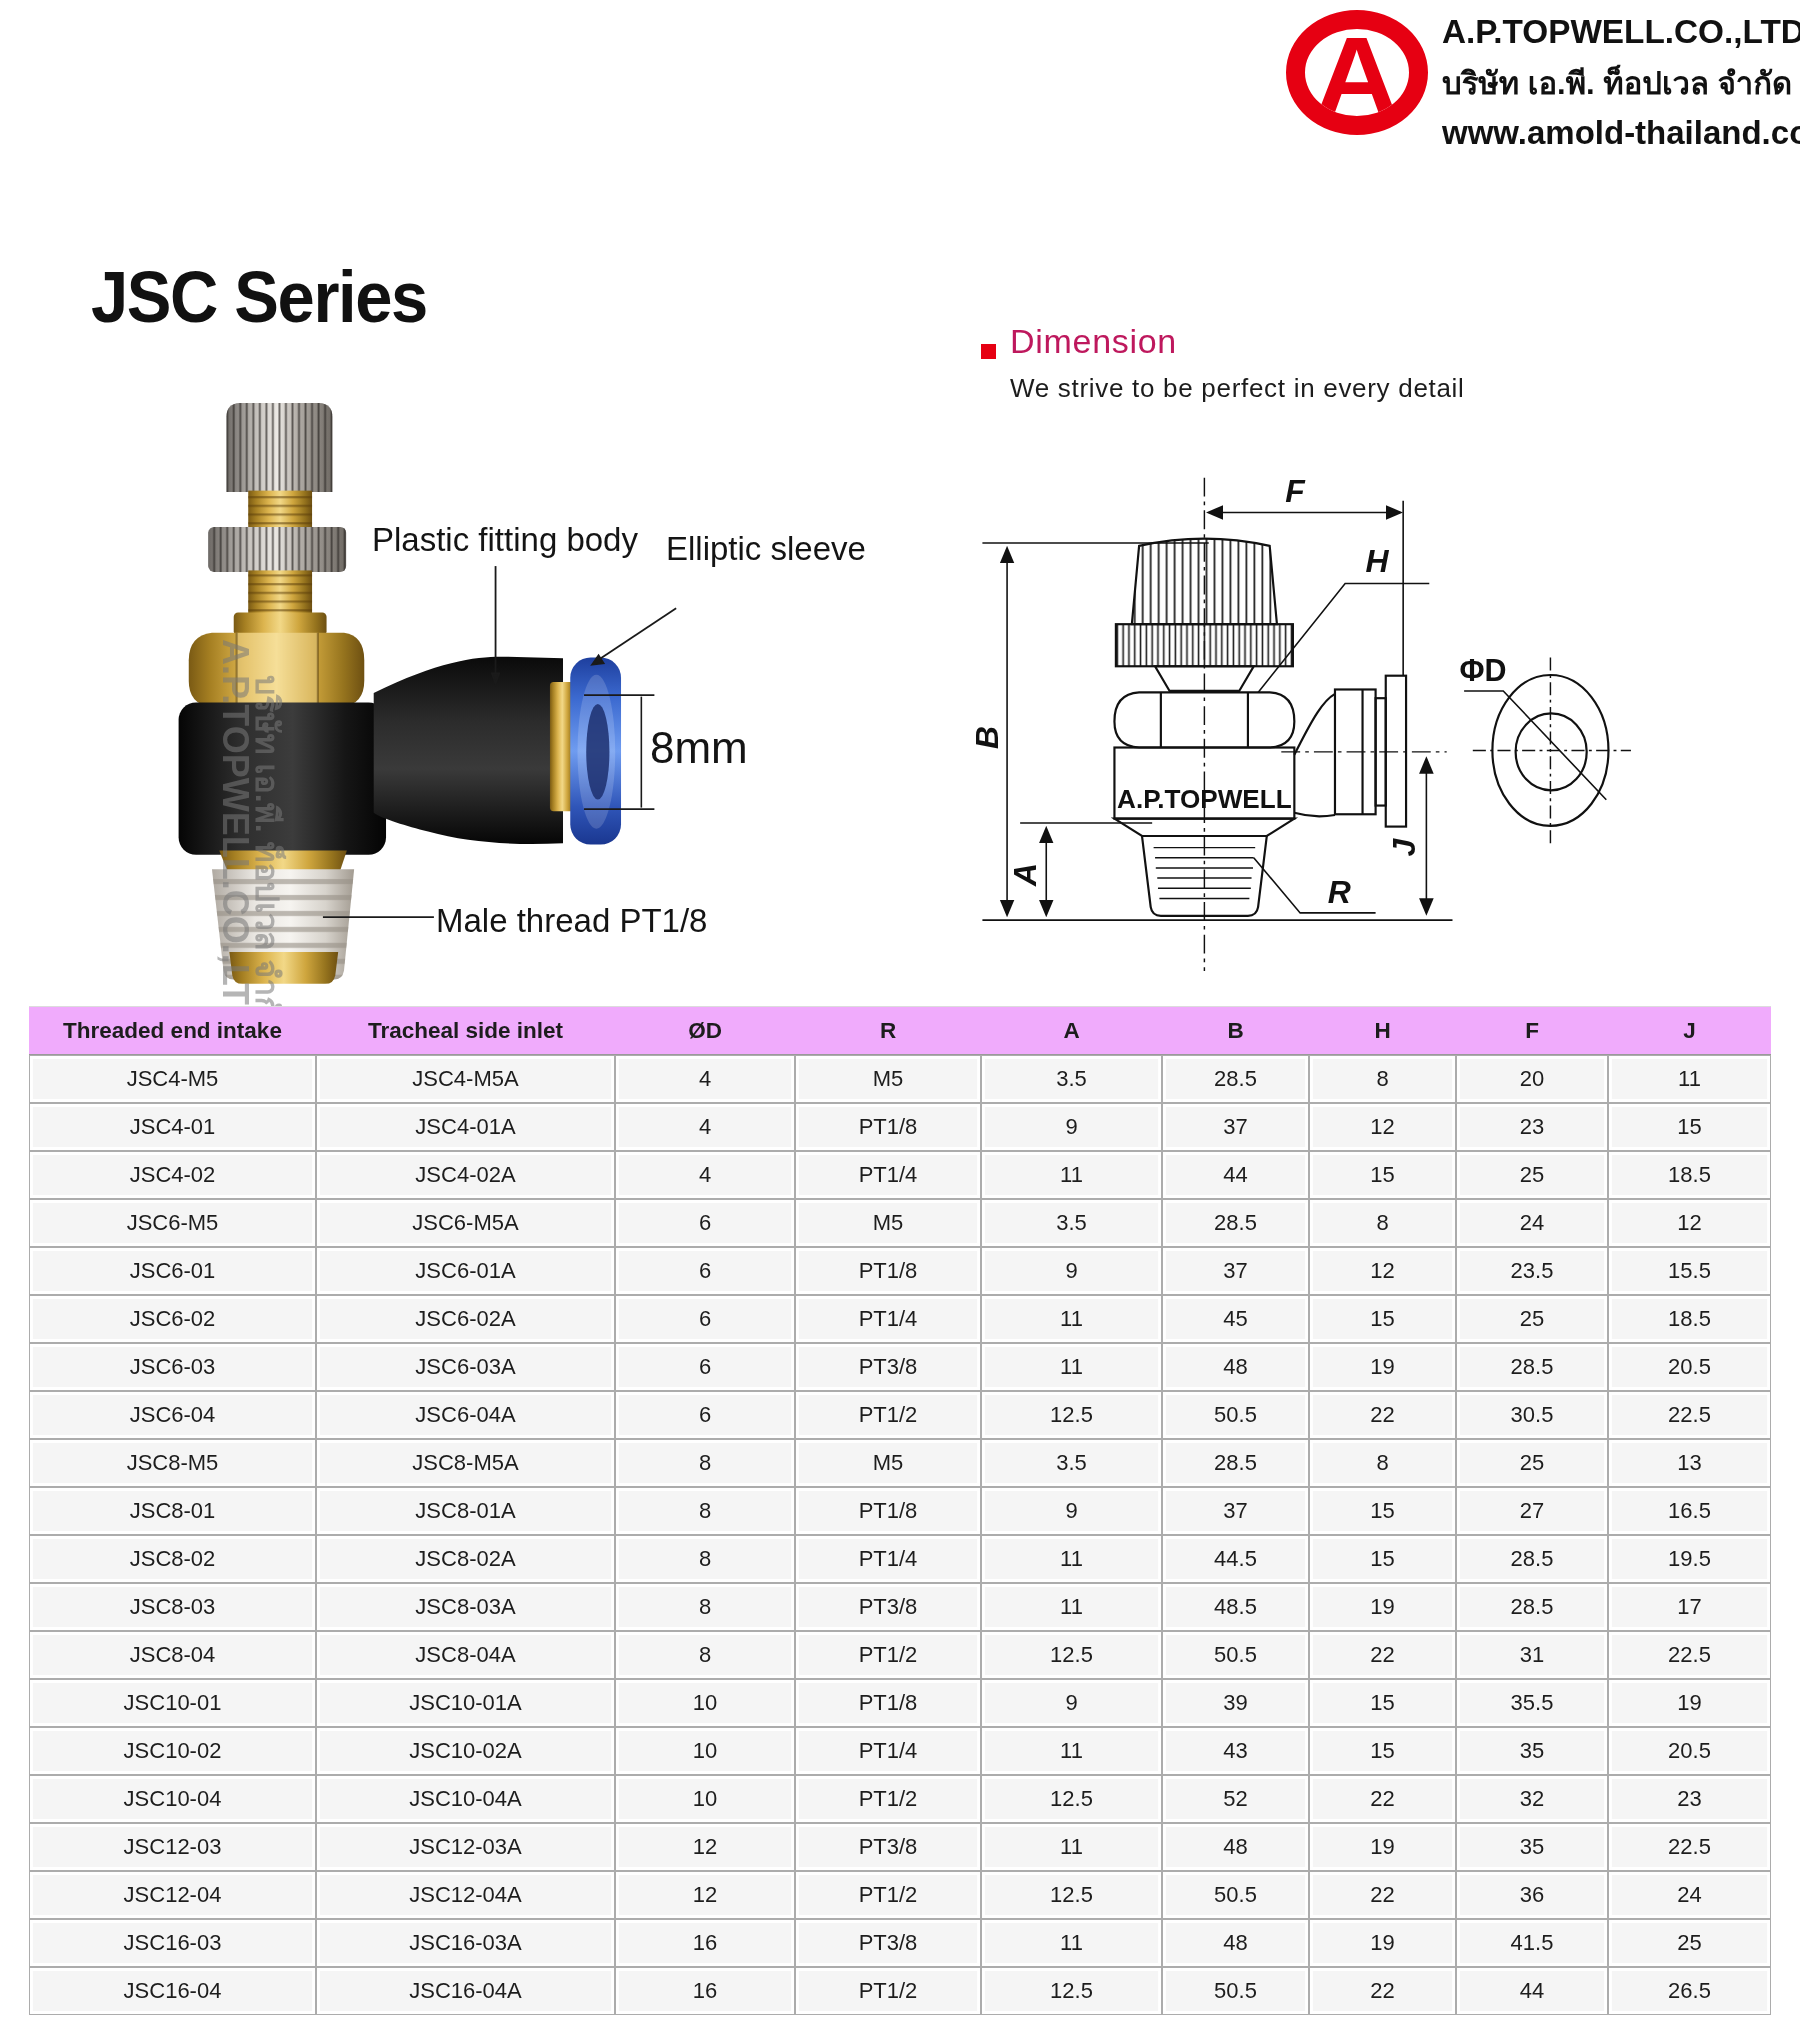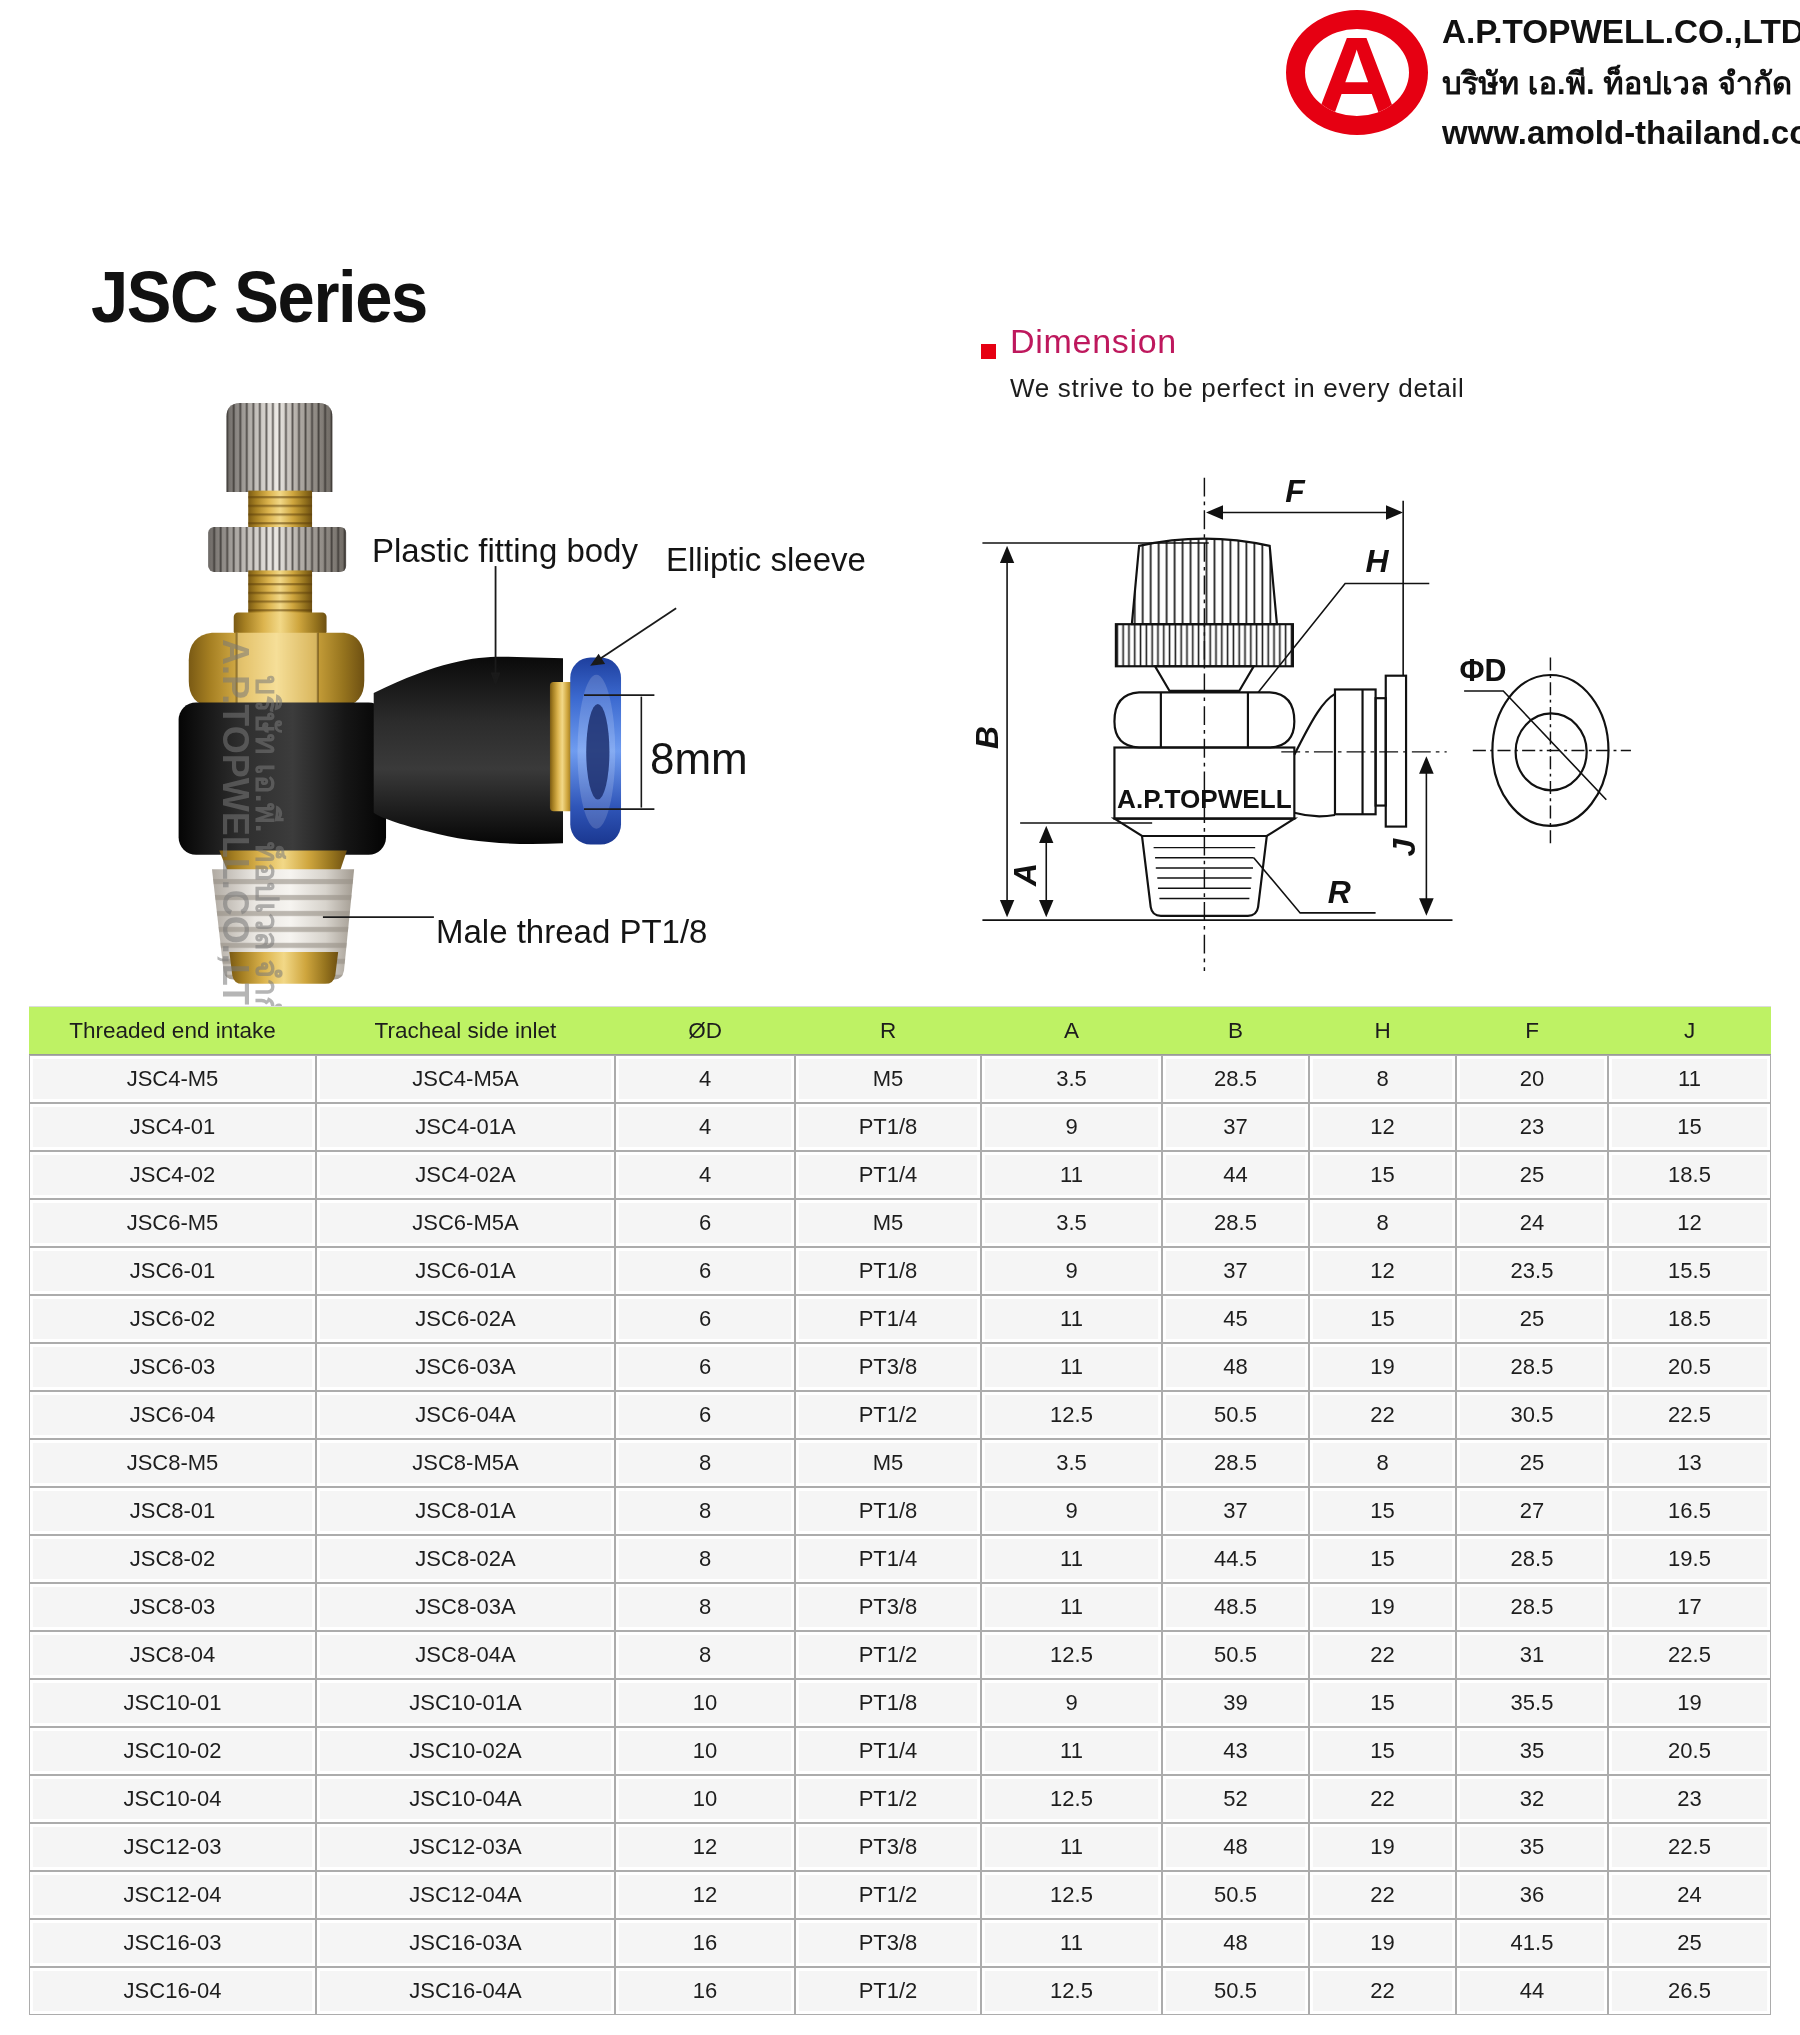--- a/index.html
+++ b/index.html
@@ -26,7 +26,7 @@
   .dim-sub{left:1010px;top:373px;font-size:26px;letter-spacing:0.7px;color:#1c1c1c;}
 
   
-  .photo-label{font-size:33px;color:#141414;white-space:nowrap;margin-top:11px;}
+  .photo-label{font-size:33px;color:#141414;white-space:nowrap;}
   .wm{color:rgba(120,120,120,.55);font-weight:bold;white-space:nowrap;
       transform:rotate(90deg);transform-origin:left top;}
   .wm-en{left:256px;top:639px;font-size:36px;}

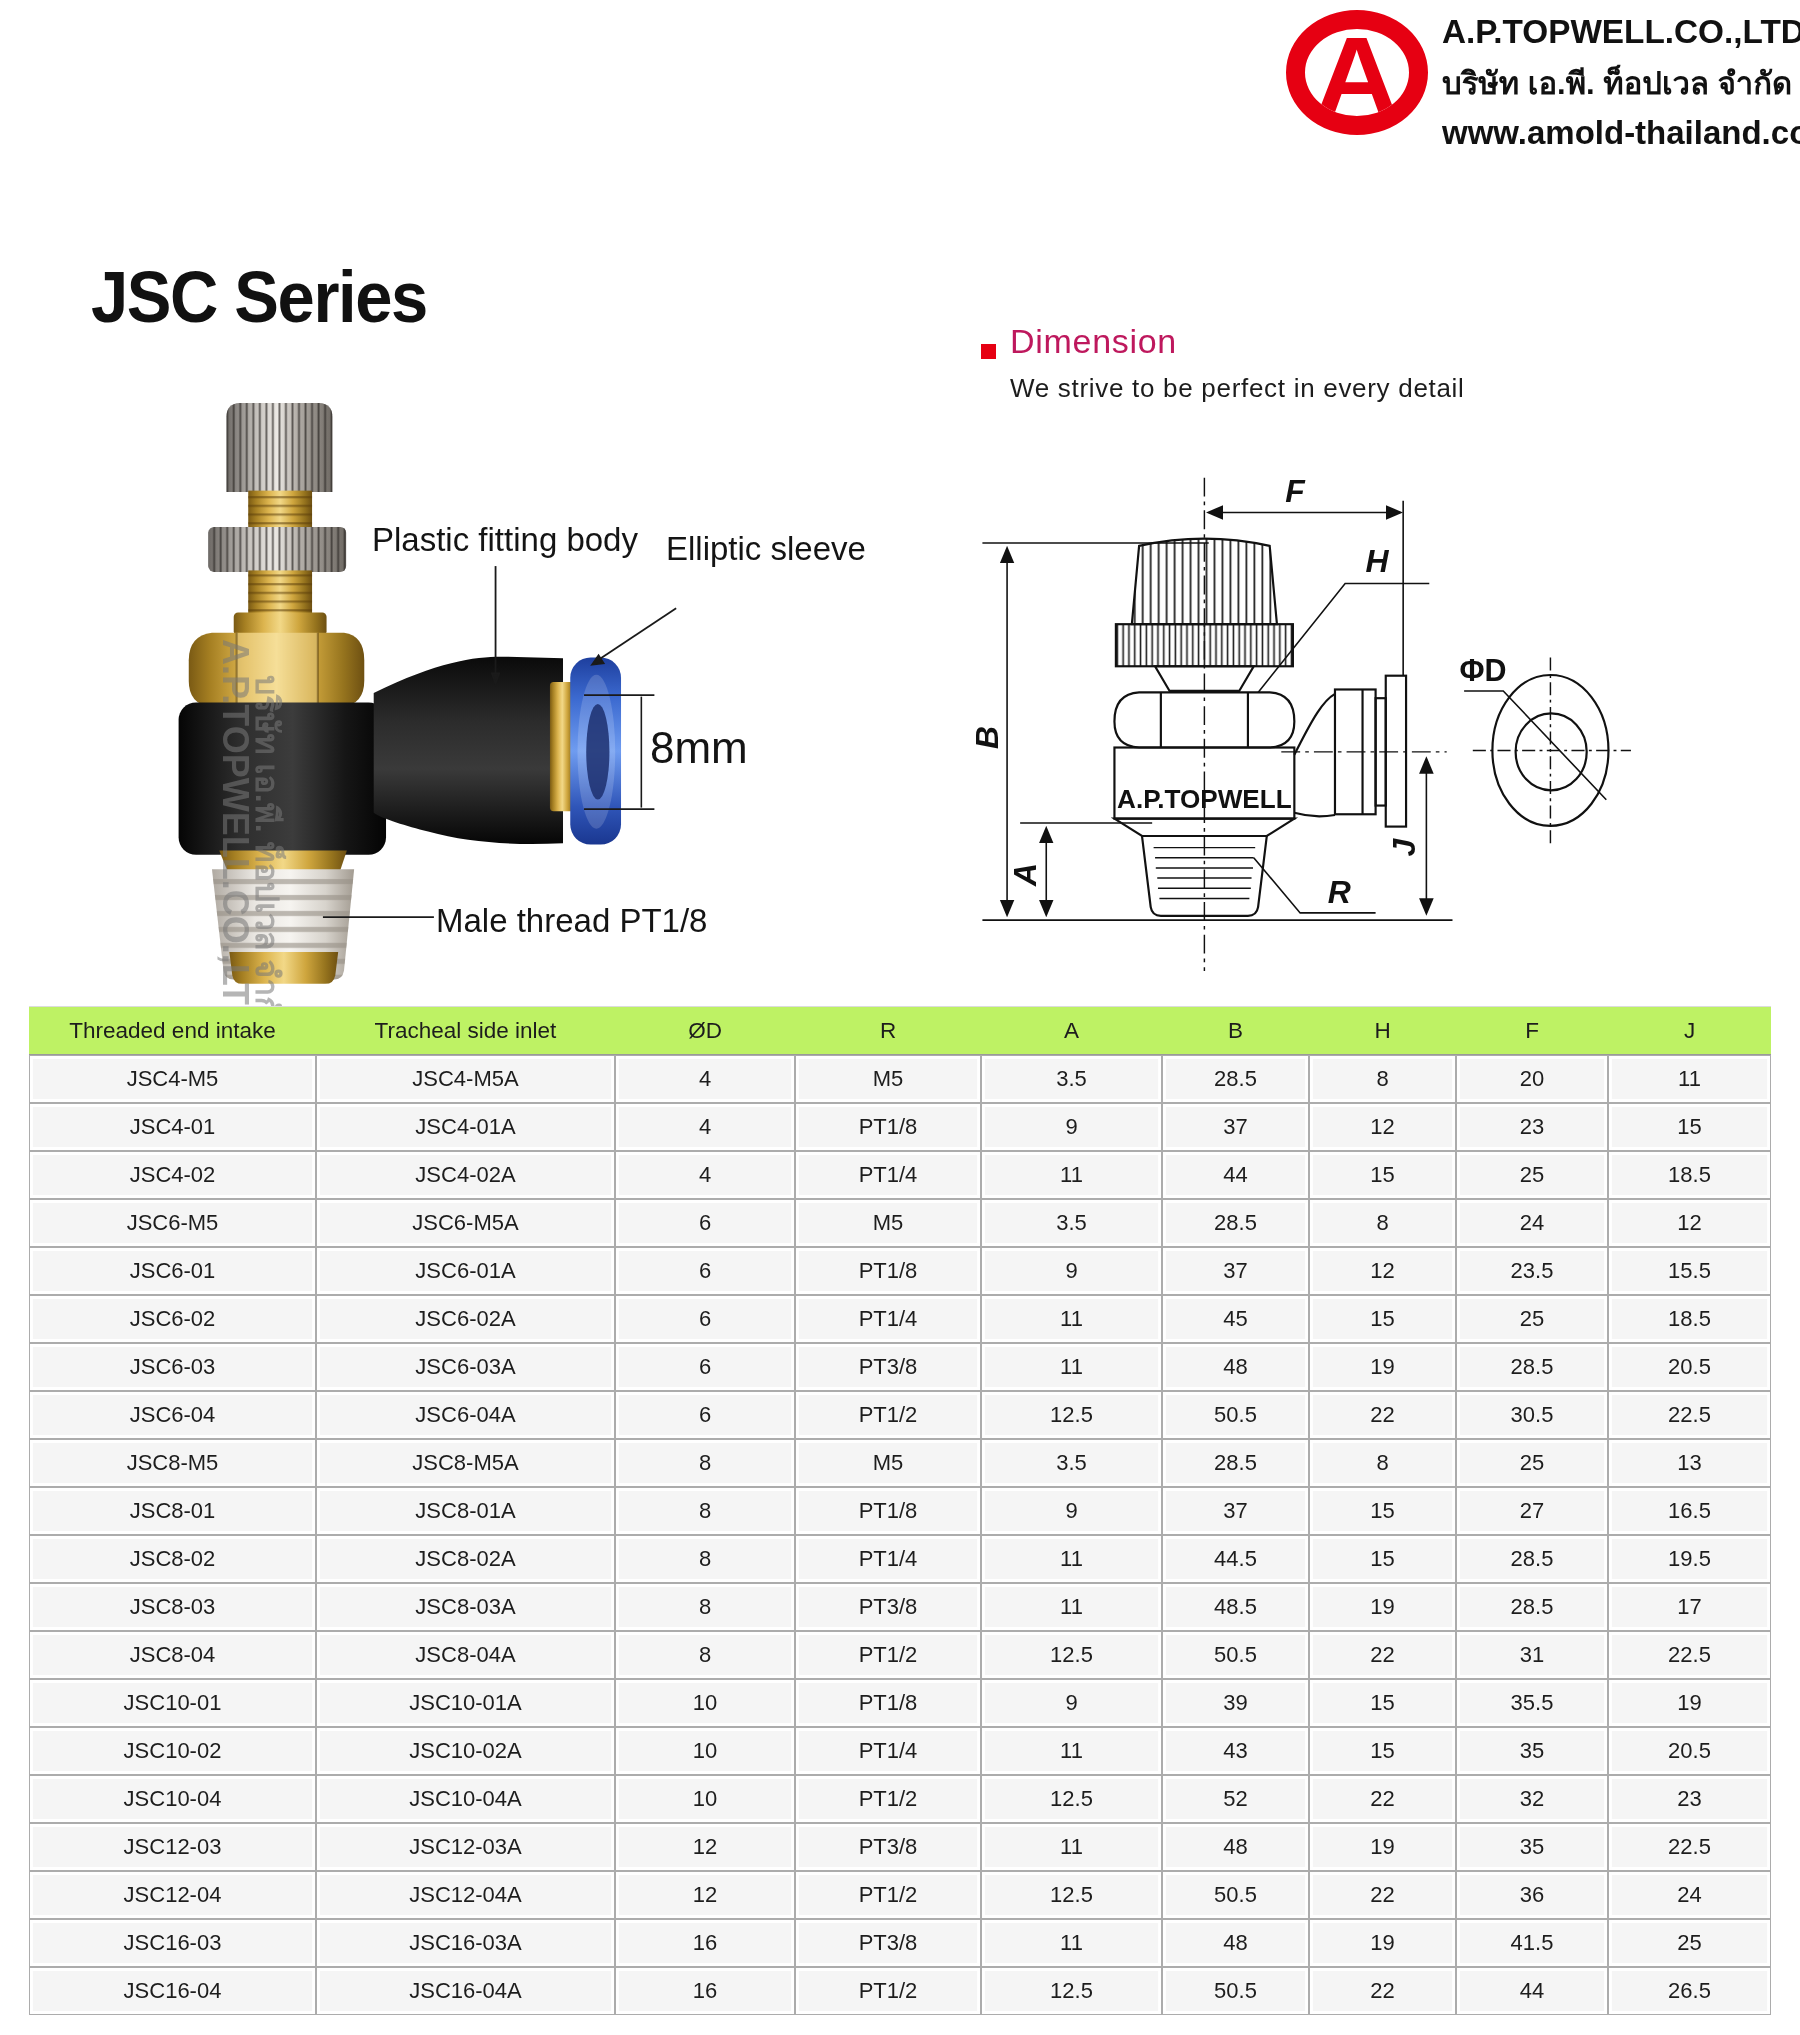--- a/index.html
+++ b/index.html
@@ -36,7 +36,7 @@
   .spec-wrap{left:29px;top:1006px;width:1742px;}
   table.spec{width:1742px;border-collapse:separate;border-spacing:0;table-layout:fixed;
     font-size:22px;color:#1d1d1d;}
-  table.spec th{background:#bef264;height:45px;font-weight:normal;font-size:22.5px;
+  table.spec th{background:#f0abfc;height:45px;font-weight:bold;font-size:22.5px;
     border-top:1.5px solid #dcdcdc;border-bottom:0.7px solid #9a9a9a;text-align:center;}
   table.spec td{background:#f5f5f5;height:44px;border:0.7px solid #acacac;
     box-shadow:inset 0 0 0 2.9px #ffffff;text-align:center;}

